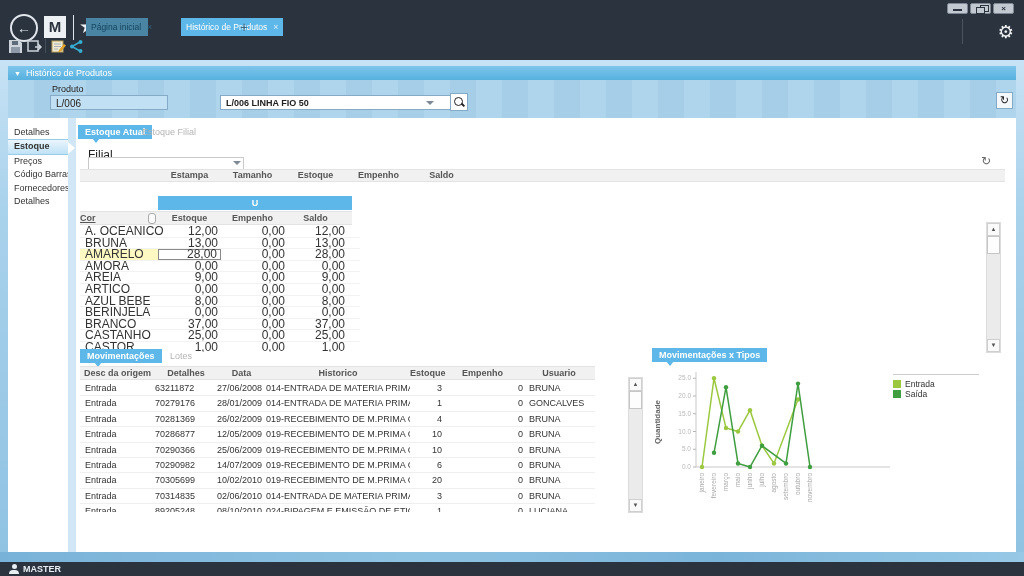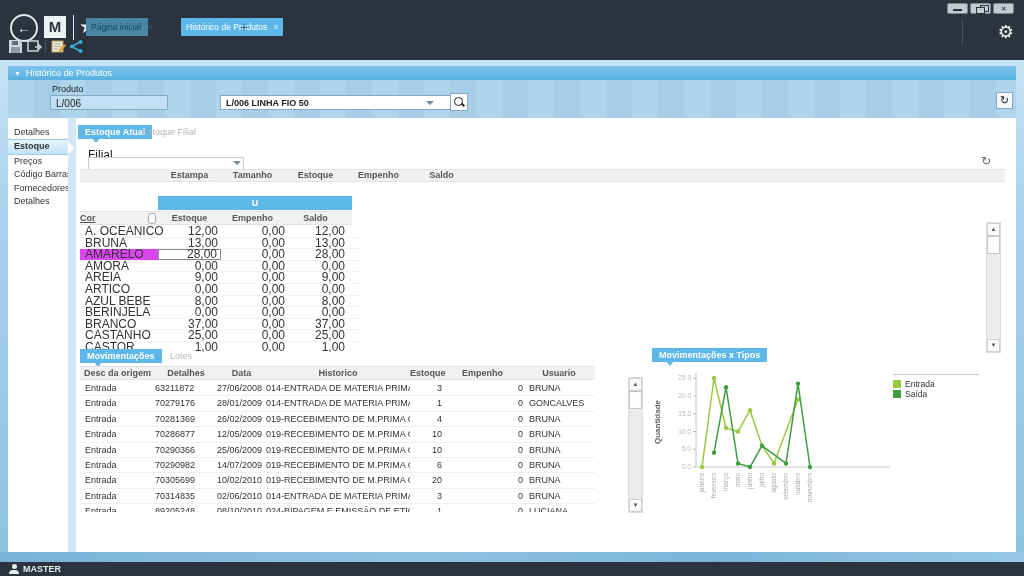--- a/index.html
+++ b/index.html
@@ -102,7 +102,7 @@
   .prow .n1{width:63px;text-align:right;padding-right:3px;box-sizing:border-box;}
   .prow .n2{width:67px;text-align:right;padding-right:3px;box-sizing:border-box;}
   .prow .n3{width:60px;text-align:right;padding-right:3px;box-sizing:border-box;}
-  .prow.sel .cor{background:#d946ef;}
+  .prow.sel .cor{background:#fef9c3;}
   .prow.sel .n1{background:#fff;border:1px solid #8a8a8a;line-height:9.6px;}
 
   

